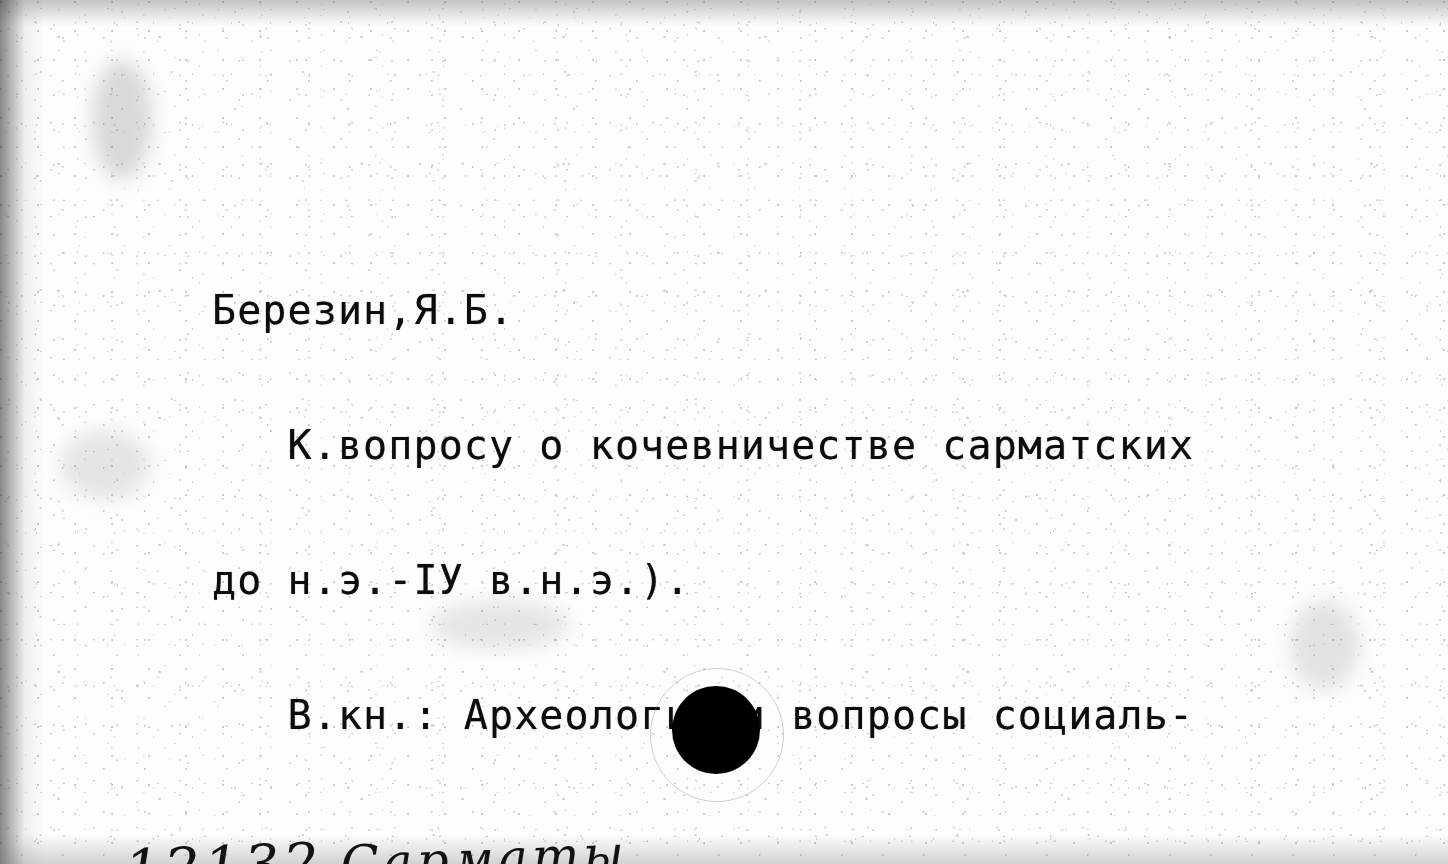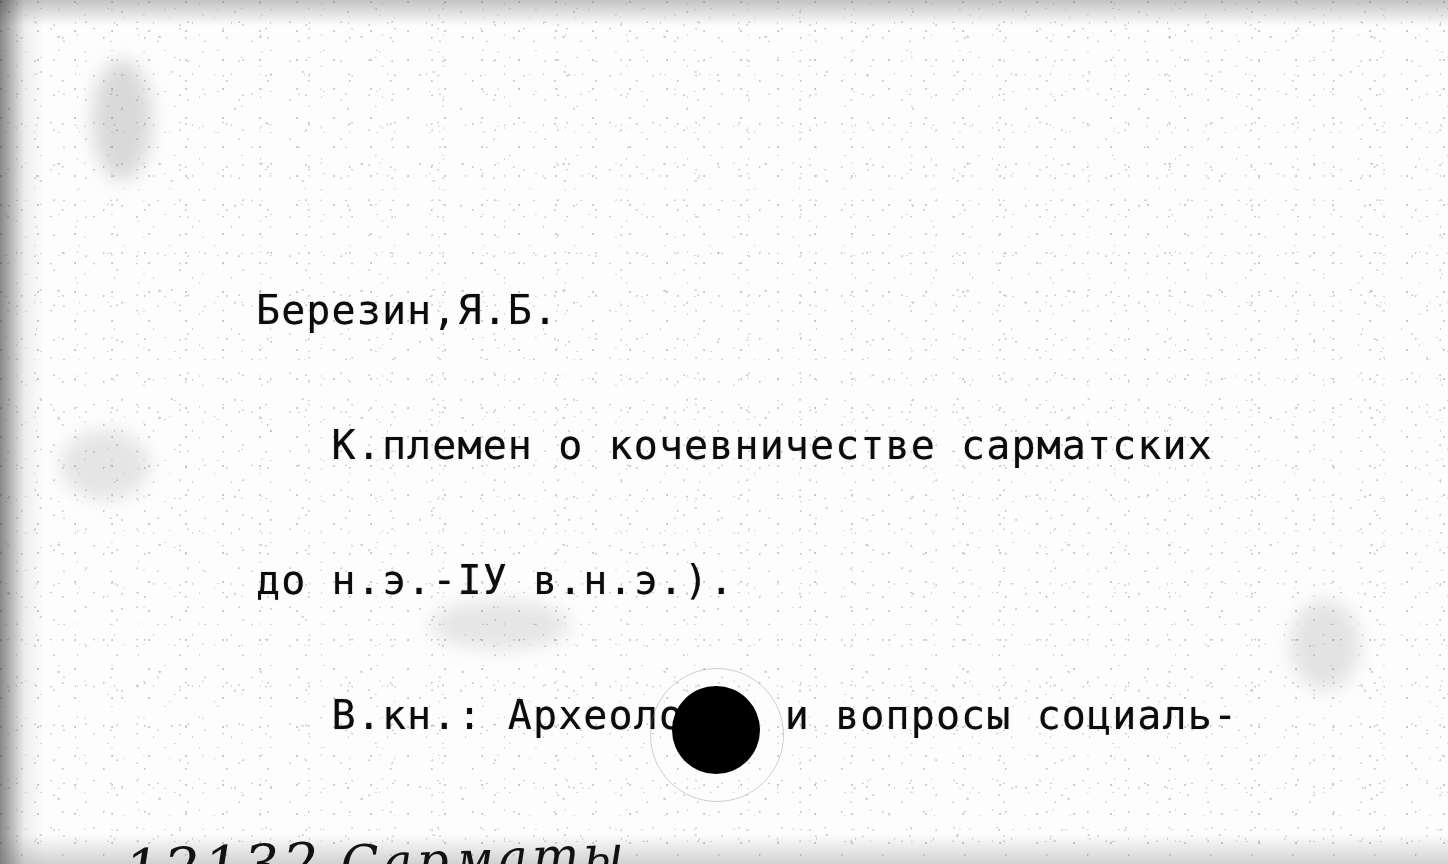--- a/index.html
+++ b/index.html
@@ -94,7 +94,7 @@
     white-space: pre;
     text-shadow: 0 0 1px rgba(0,0,0,.55);
   }
-  #typed .ln { display: block; margin-left: 44px; }
+  #typed .ln { display: block; }
 
   
   #handwritten {

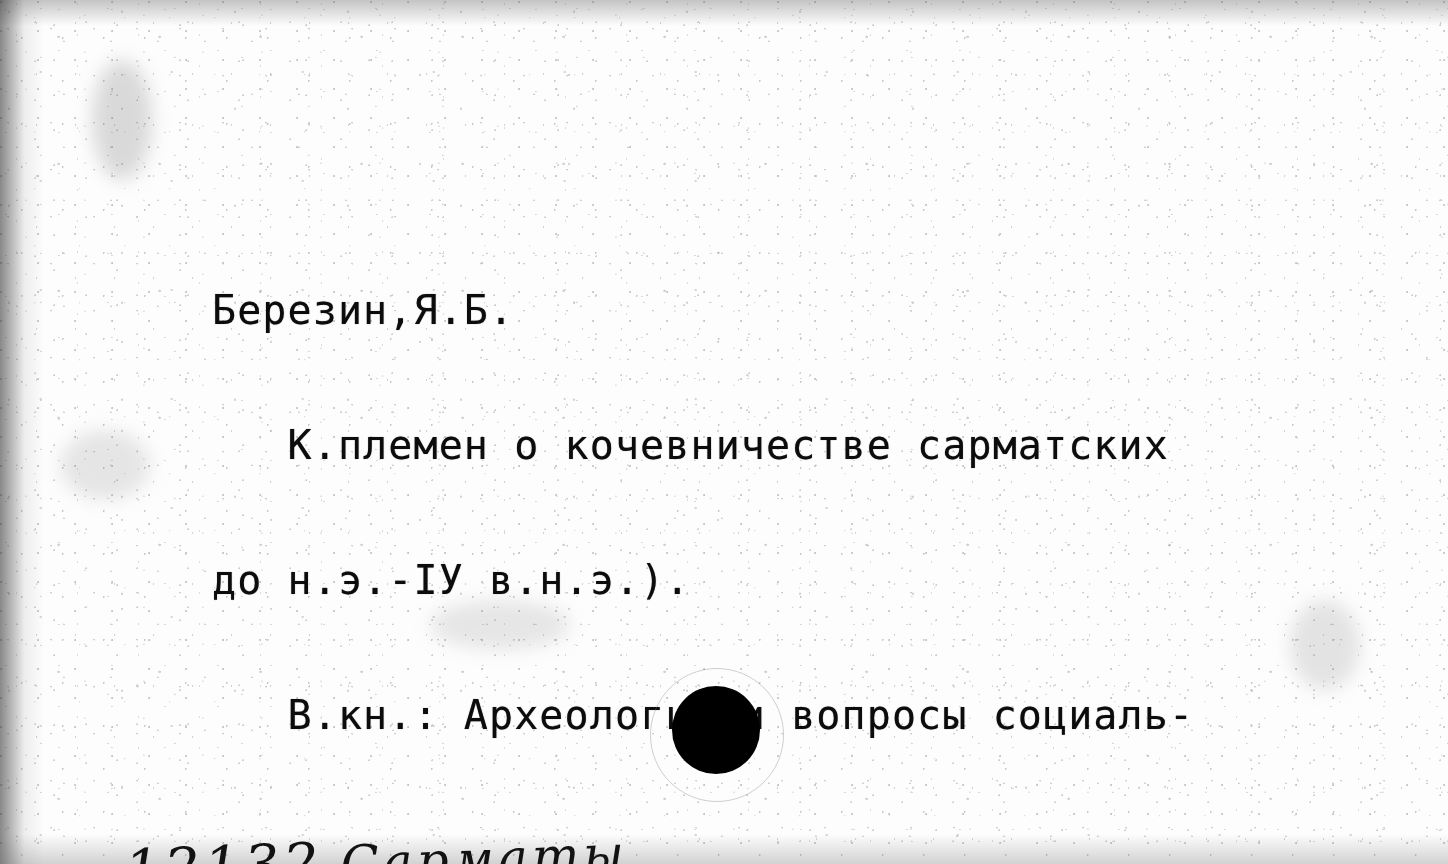--- a/index.html
+++ b/index.html
@@ -152,7 +152,7 @@
 
   <div id="typed">
     <span class="ln">Березин,Я.Б.</span>
-    <span class="ln">   К.племен о кочевничестве сарматских</span>
+    <span class="ln">   К.вопросу о кочевничестве сарматских</span>
     <span class="ln">до н.э.-IУ в.н.э.).</span>
     <span class="ln">   В.кн.: Археология и вопросы социаль-</span>
     

